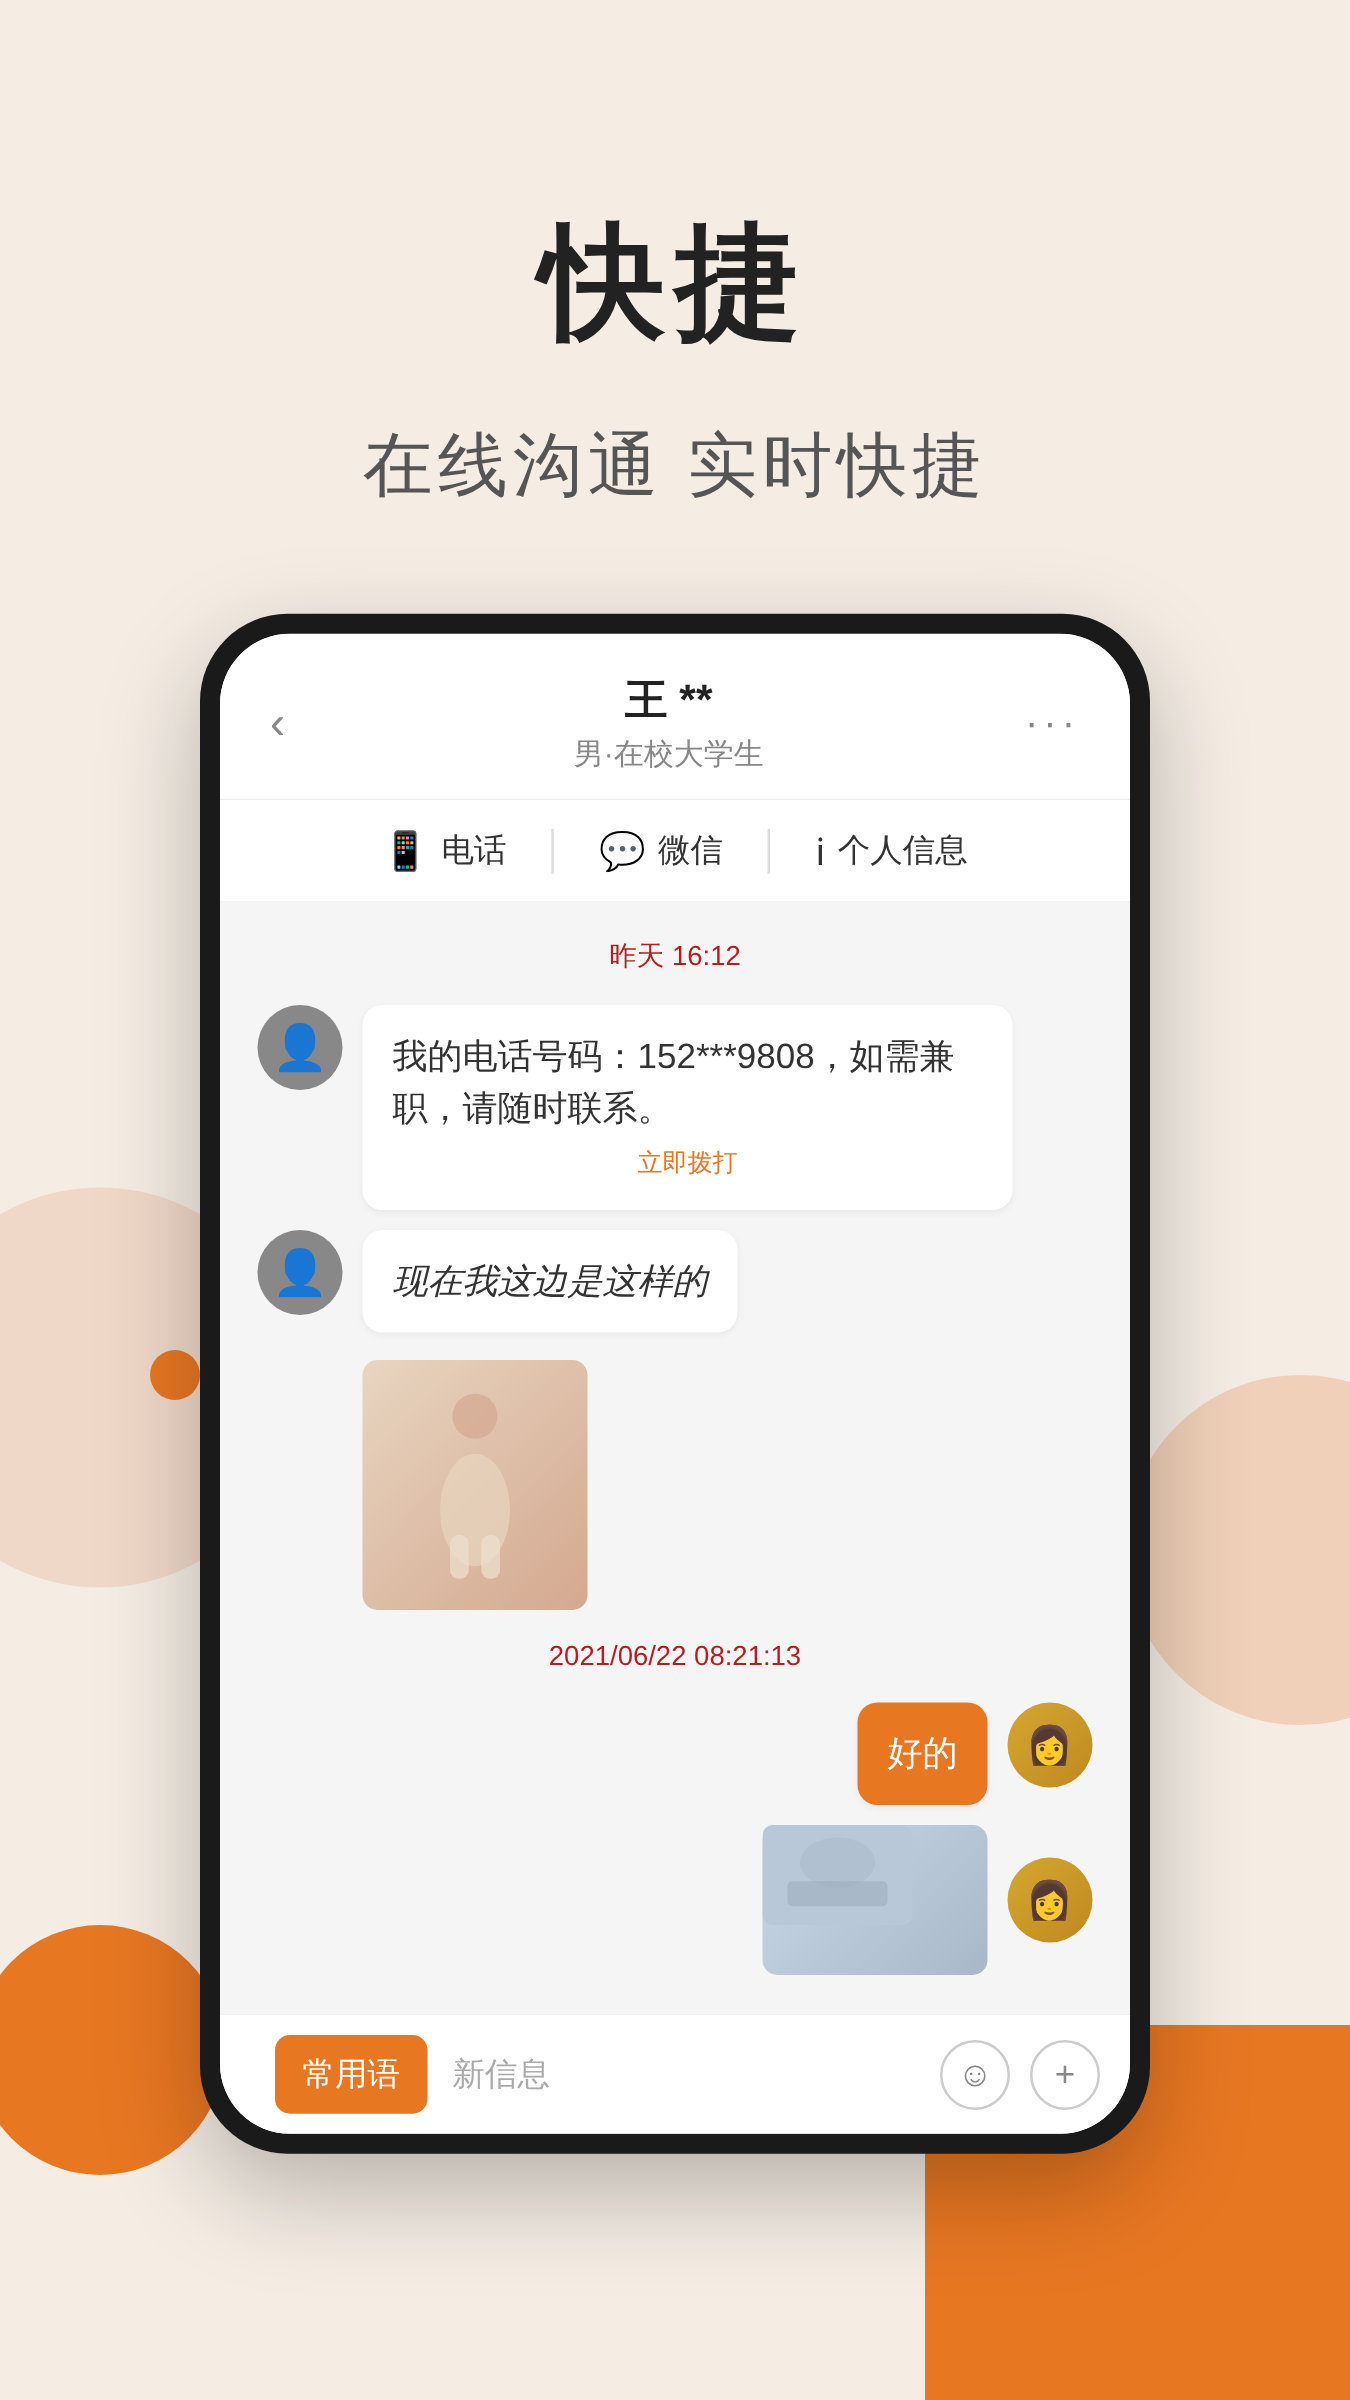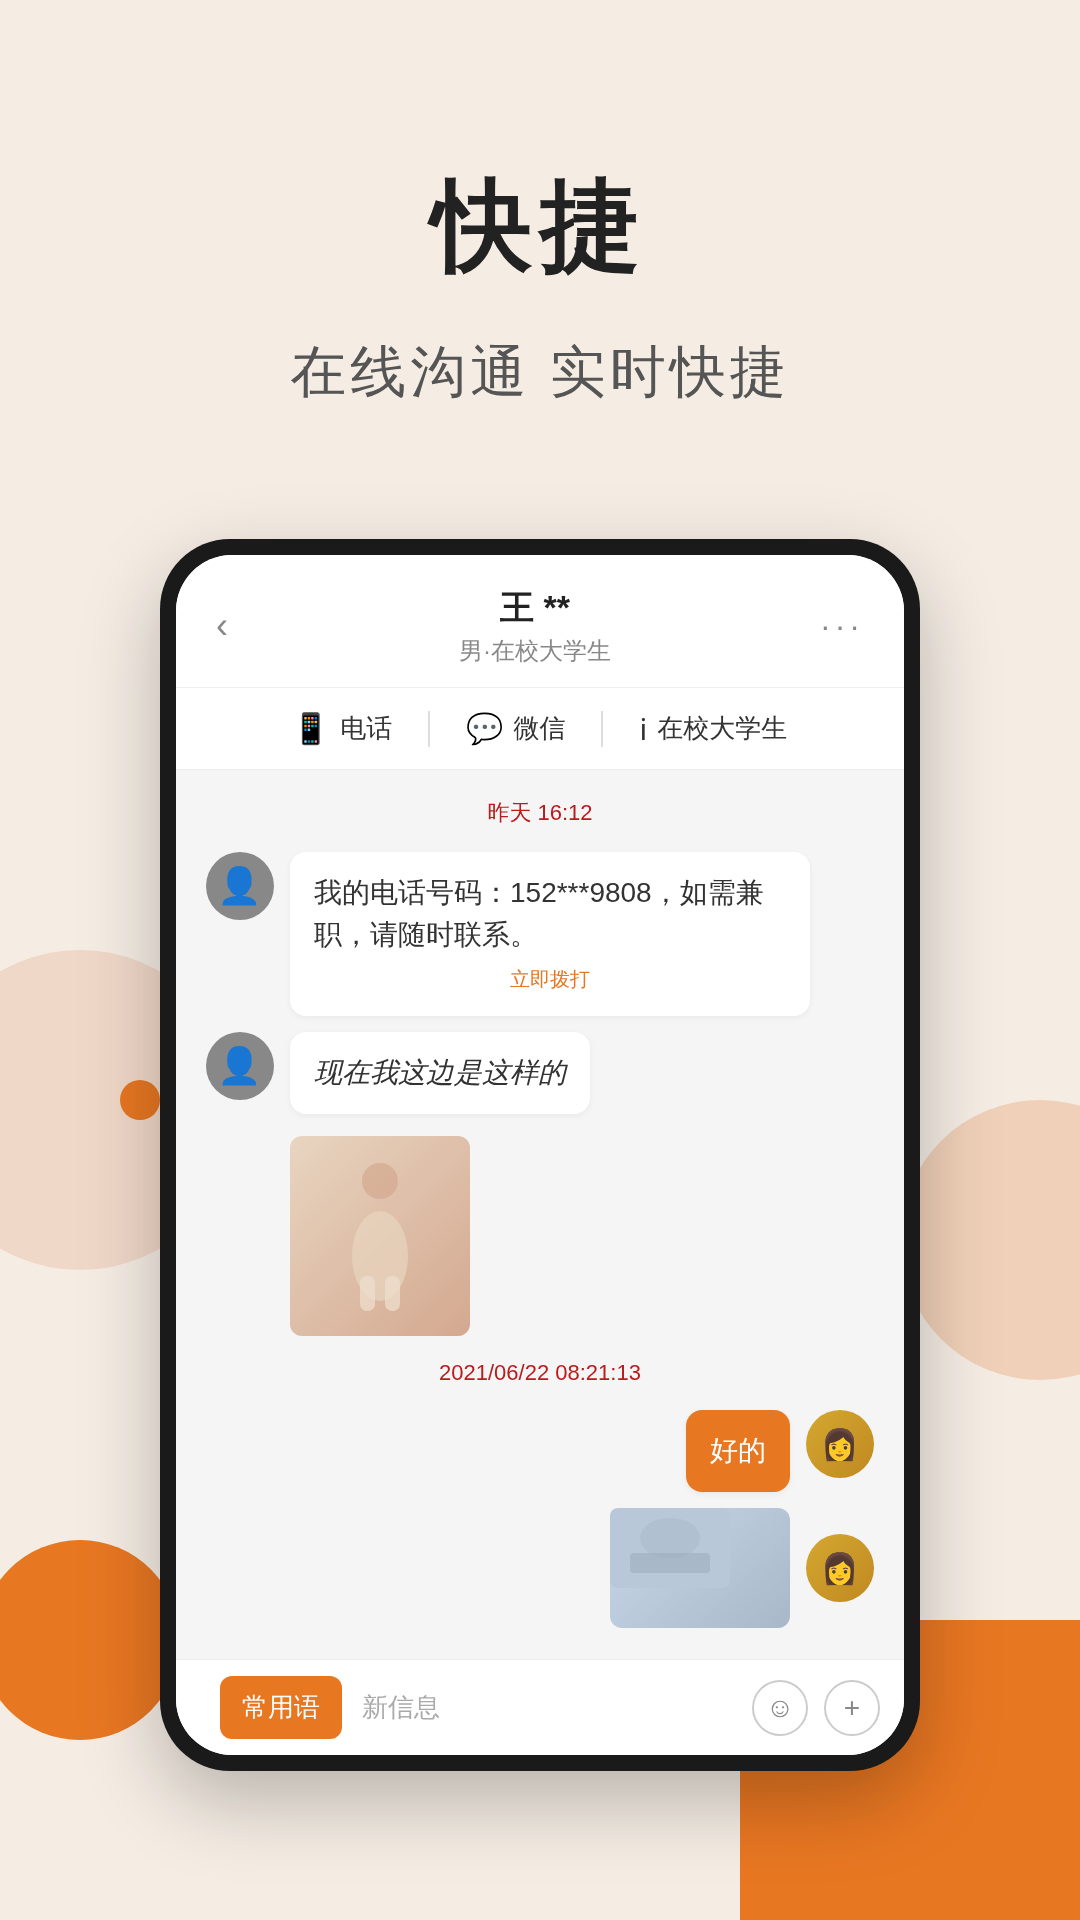--- a/index.html
+++ b/index.html
@@ -71,7 +71,6 @@
       display: flex;
       flex-direction: column;
       align-items: center;
-      gap: 48px;
     }
 
     

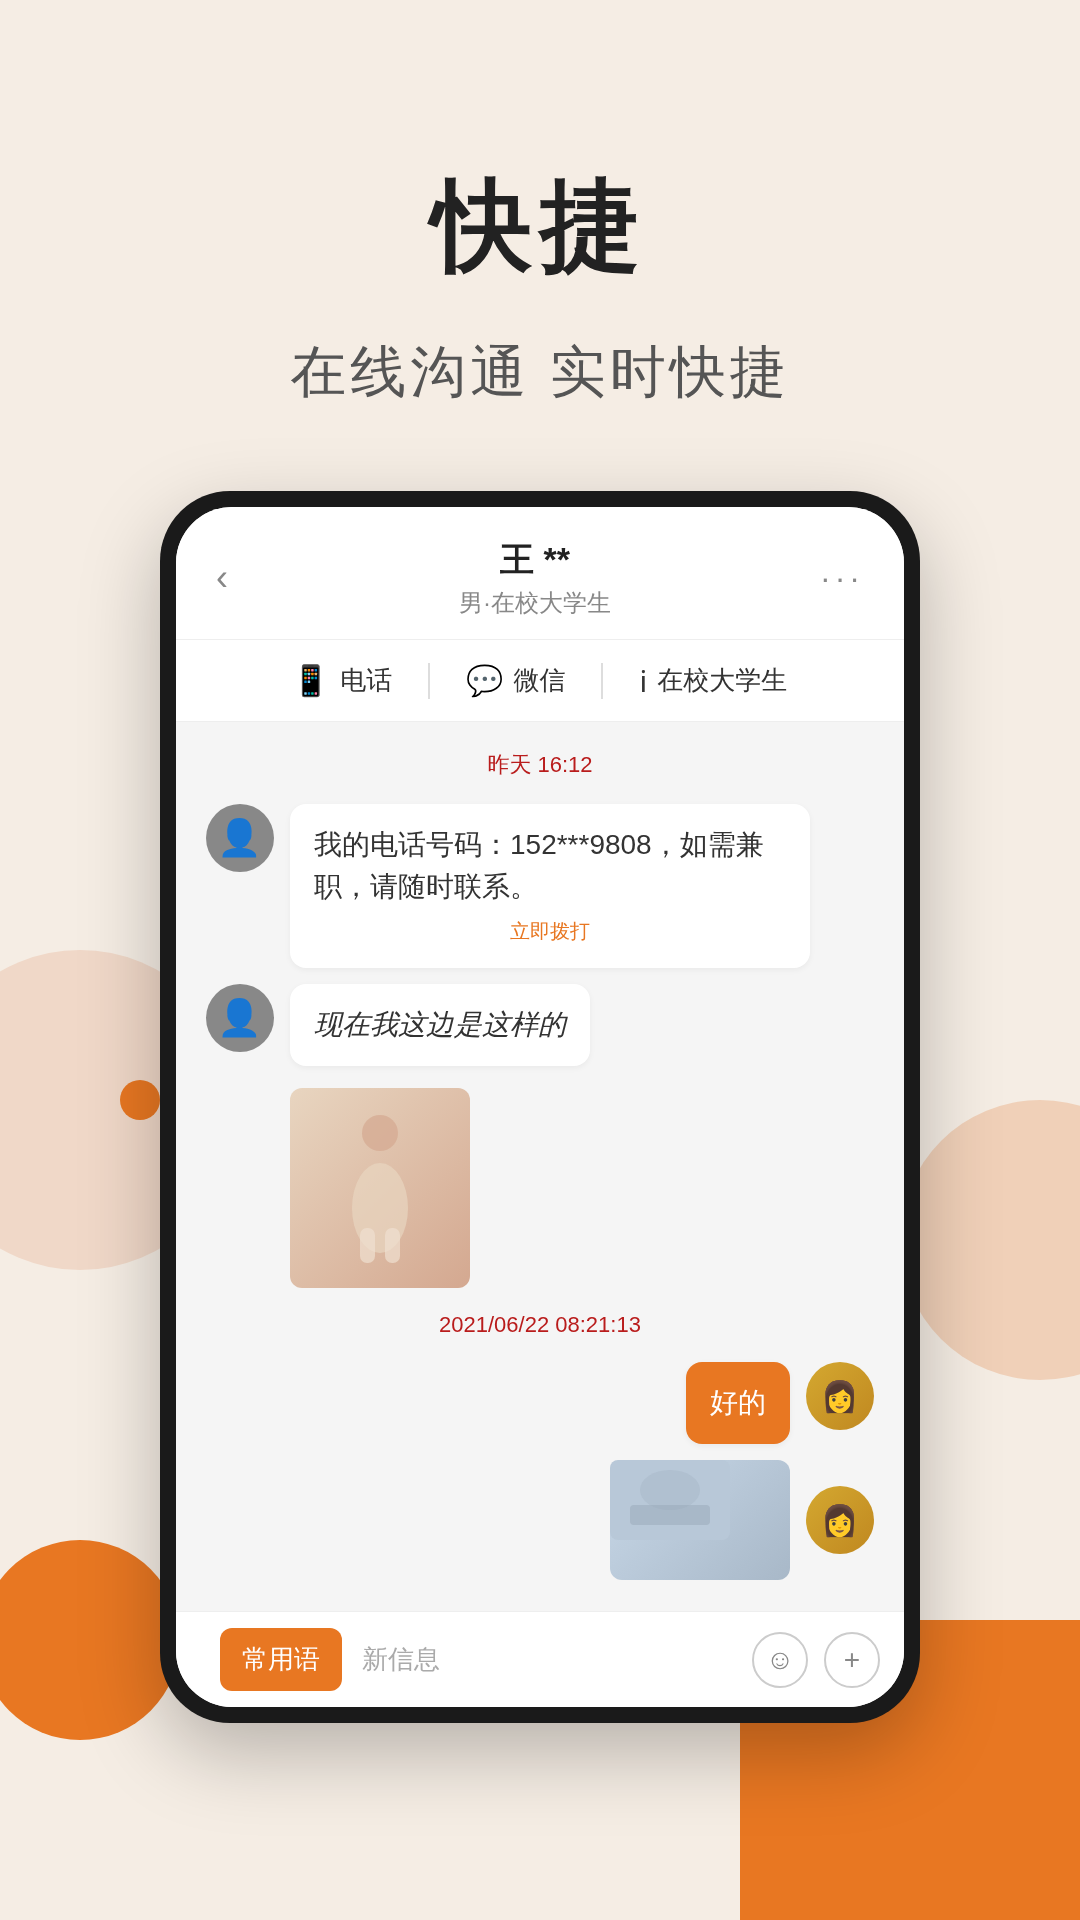--- a/index.html
+++ b/index.html
@@ -361,7 +361,7 @@
           <div class="action-divider"></div>
           <div class="action-item">
             <span class="action-icon">ℹ</span>
-            <span>在校大学生</span>
+            <span>个人信息</span>
           </div>
         </div>
 

